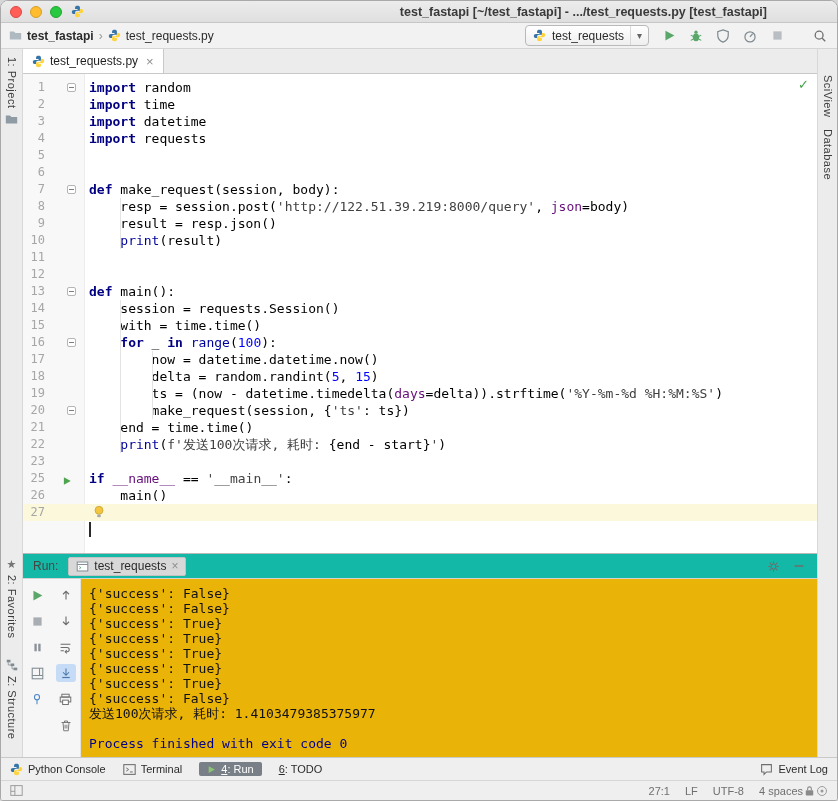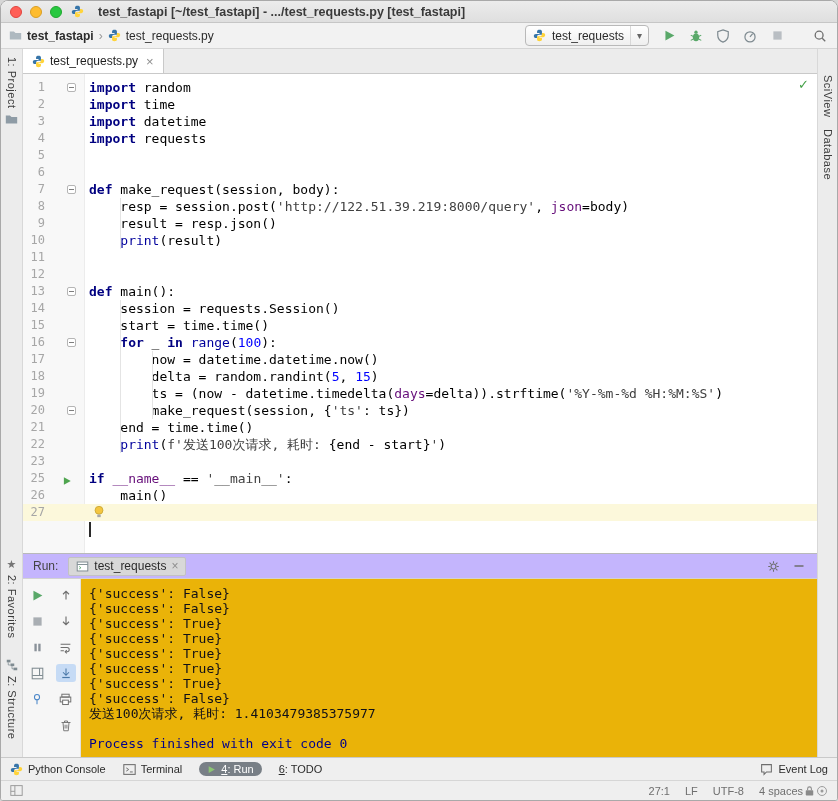--- a/index.html
+++ b/index.html
@@ -13,7 +13,7 @@
   .tl-close{background:#FF5F57;border:1px solid #E0443E}
   .tl-min{background:#FEBC2E;border:1px solid #D89E24}
   .tl-max{background:#28C840;border:1px solid #1FA72F}
-  .title{position:absolute;left:70px;right:70px;display:flex;justify-content:flex-start;align-items:center;gap:14px;font-size:12.5px;font-weight:bold;color:#3A3A3A;white-space:nowrap;overflow:hidden}
+  .title{position:absolute;left:70px;right:70px;display:flex;justify-content:space-between;align-items:center;gap:5px;font-size:12.5px;font-weight:bold;color:#3A3A3A;white-space:nowrap;overflow:hidden}
   
   .navbar{flex:0 0 26px;background:#F2F2F2;border-bottom:1px solid #D5D5D5;display:flex;align-items:center;padding:0 8px;font-size:12px;color:#2B2B2B}
   .crumb{display:flex;align-items:center;gap:5px}

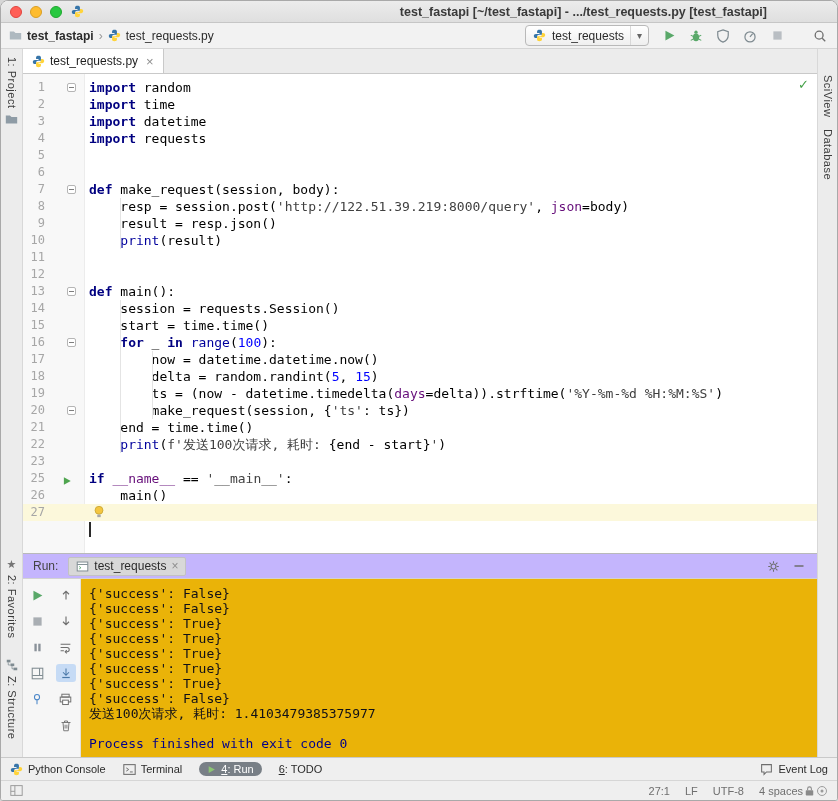--- a/index.html
+++ b/index.html
@@ -312,7 +312,7 @@
             <div class="eline">
               <span class="ln">15</span>
               <span class="foldcol"></span>
-              <span class="ltext"><span class="tk-pl">    start = time.time()</span></span>
+              <span class="ltext"><span class="tk-pl">    with = time.time()</span></span>
             </div>
             <div class="eline">
               <span class="ln">16</span>

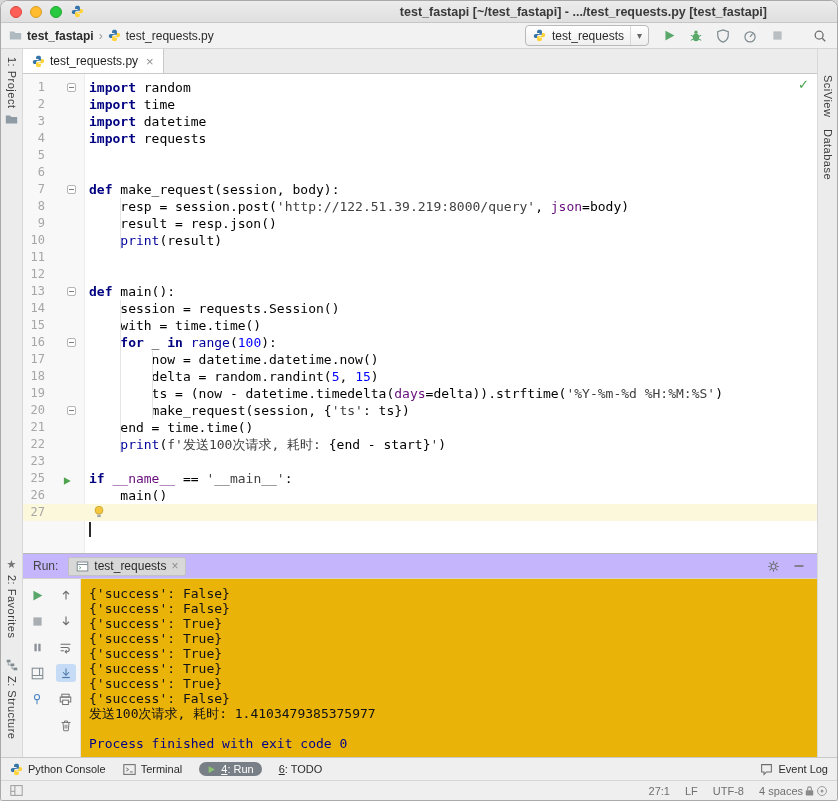--- a/index.html
+++ b/index.html
@@ -63,7 +63,7 @@
   .inspect-ok{position:absolute;right:8px;top:3px;color:#43A047;font-weight:bold;font-size:13px;z-index:3;font-family:"DejaVu Sans",sans-serif}
   
   .runpanel{flex:0 0 204px;display:flex;flex-direction:column;border-top:1px solid #B9B9B9}
-  .runheader{flex:0 0 25px;background:#c4b5fd;border-bottom:1px solid #D2D2D2;display:flex;align-items:center;font-size:12px;color:#2B2B2B}
+  .runheader{flex:0 0 25px;background:#14b8a6;border-bottom:1px solid #D2D2D2;display:flex;align-items:center;font-size:12px;color:#2B2B2B}
   .rlabel{margin-left:10px;color:#444}
   .runtab{margin-left:10px;height:19px;background:#D8D8D8;border:1px solid #C2C2C2;border-radius:2px;display:flex;align-items:center;gap:5px;padding:0 7px}
   .runtab .close{color:#8E8E8E}

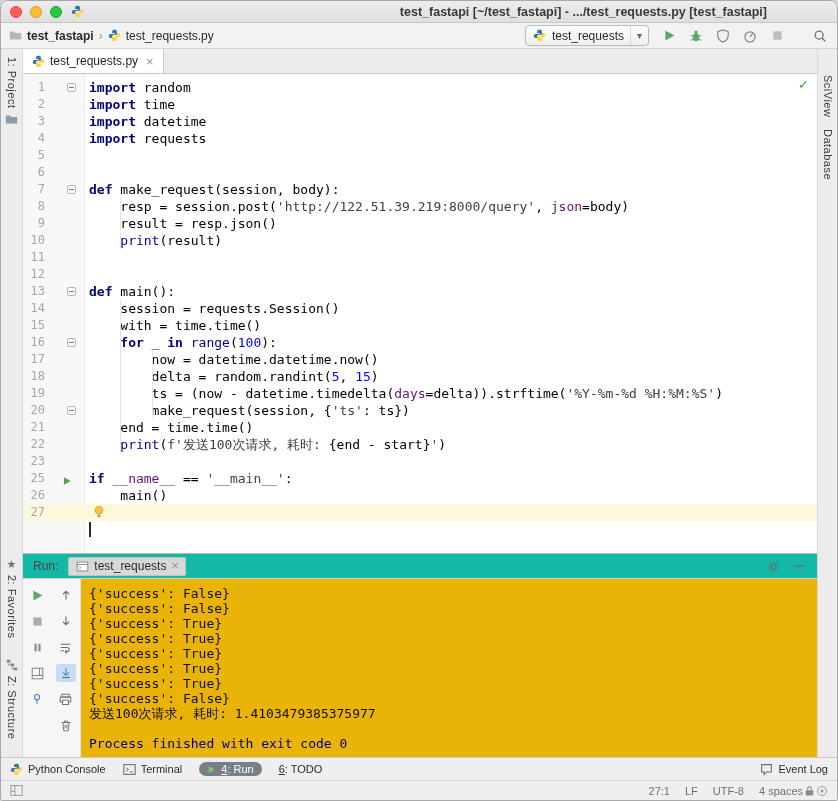--- a/index.html
+++ b/index.html
@@ -79,7 +79,7 @@
   
   .toolbuttons{flex:0 0 23px;background:#EFEFEF;border-top:1px solid #C9C9C9;display:flex;align-items:center;font-size:11px;color:#2B2B2B;padding:0 9px;gap:17px}
   .twb{display:flex;align-items:center;gap:5px}
-  .twb-sel{background:#787F86;color:#FFF;border-radius:7px;padding:1px 8px}
+  .twb-sel{background:#787F86;color:#FFF;border-radius:2px;padding:1px 8px}
   .mn{text-decoration:underline}
   .tb-right{margin-left:auto;display:flex;align-items:center;gap:5px}
   .statusbar{flex:0 0 20px;background:#EFEFEF;border-top:1px solid #D6D6D6;display:flex;align-items:center;padding:0 9px;font-size:11px;color:#6F6F6F}

